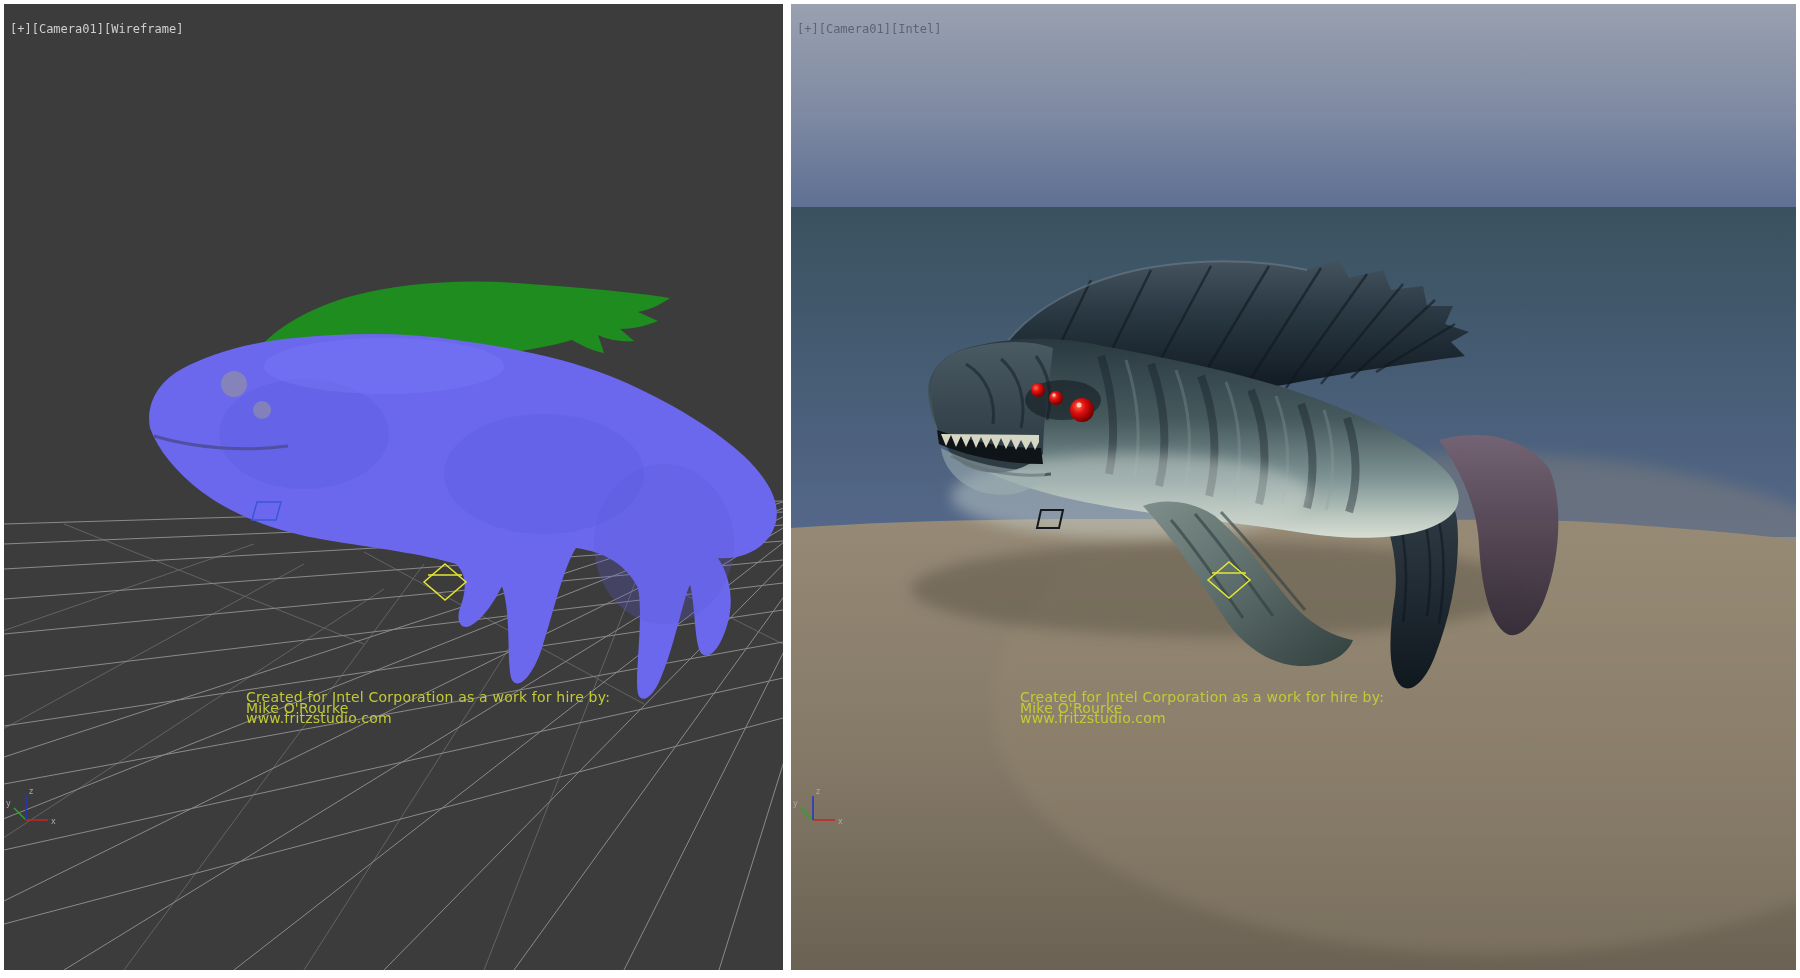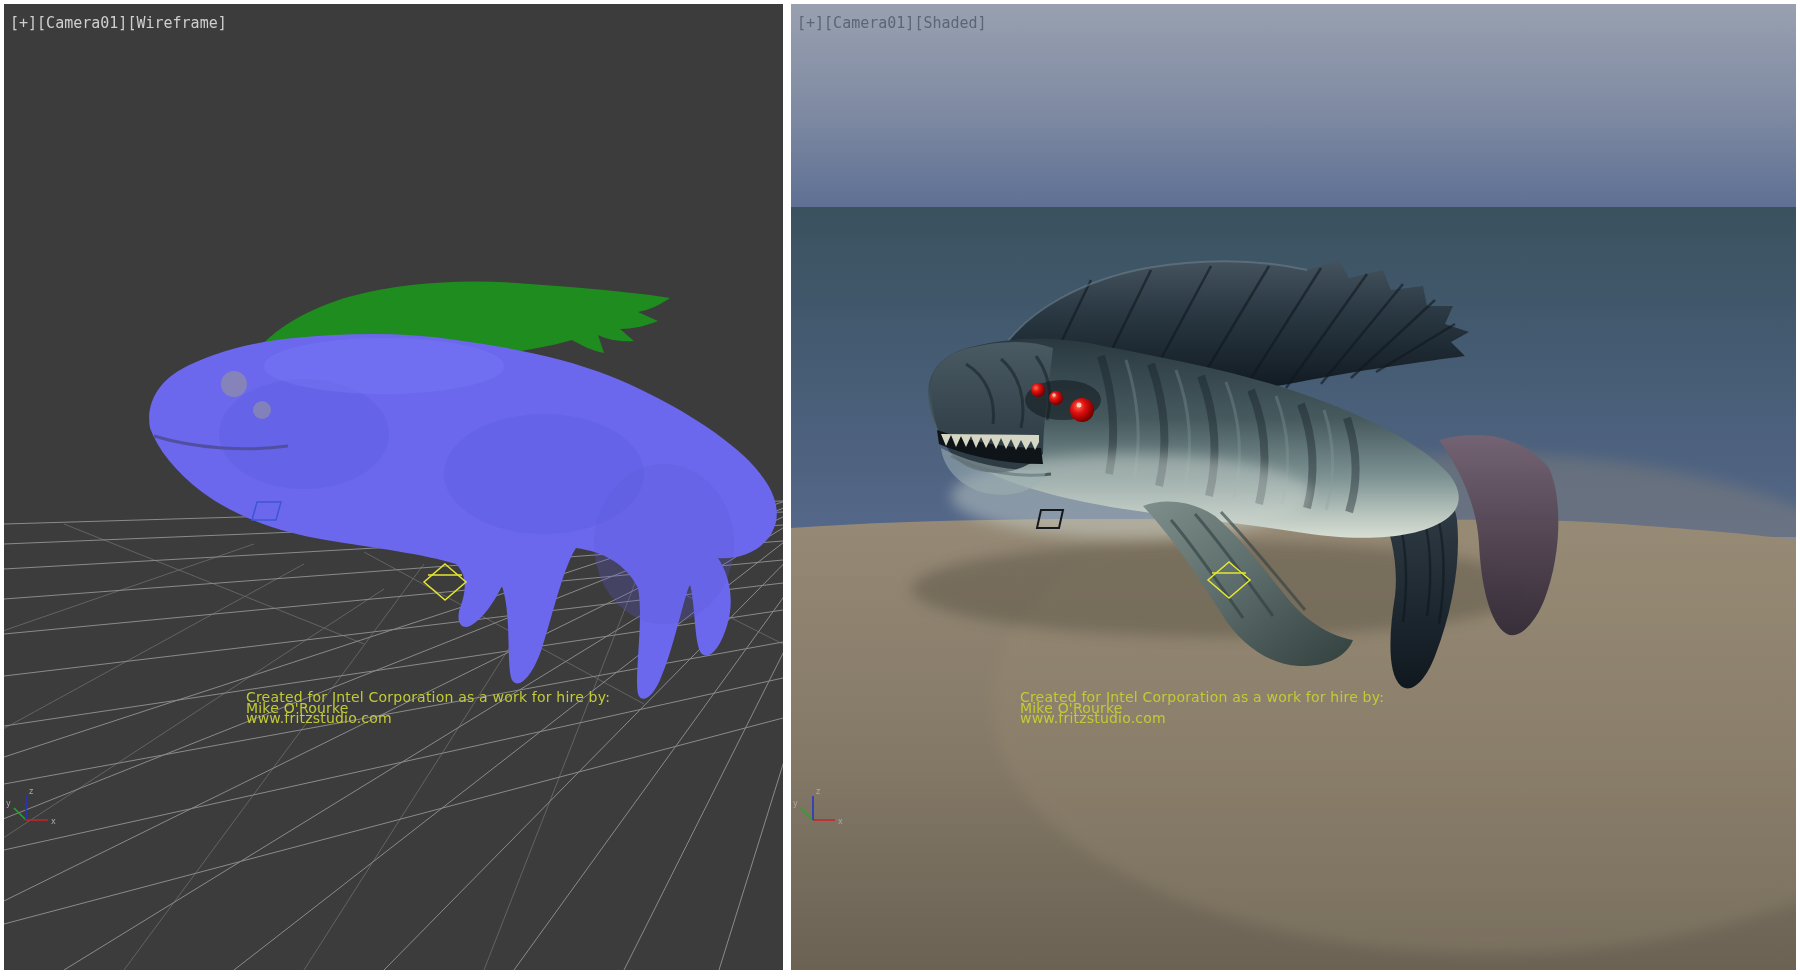--- a/index.html
+++ b/index.html
@@ -9,8 +9,8 @@
   .vp-left{left:4px;width:779px;}
   .vp-right{left:791px;width:1005px;background:#7e89a2;}
   .scene{position:absolute;left:0;top:0;width:100%;height:100%;display:block;}
-  .vp-label{position:absolute;left:6px;top:10px;font-family:"DejaVu Sans Mono",monospace;
-            font-size:15px;letter-spacing:0;user-select:none;white-space:nowrap;}
+  .vp-label{position:absolute;left:6px;top:18px;font-family:"DejaVu Sans Mono",monospace;
+            font-size:12px;letter-spacing:0;user-select:none;white-space:nowrap;}
   .vp-label span{cursor:pointer;}
   .vp-left .vp-label{color:#cfcfcf;}
   .vp-right .vp-label{color:#5b6576;}

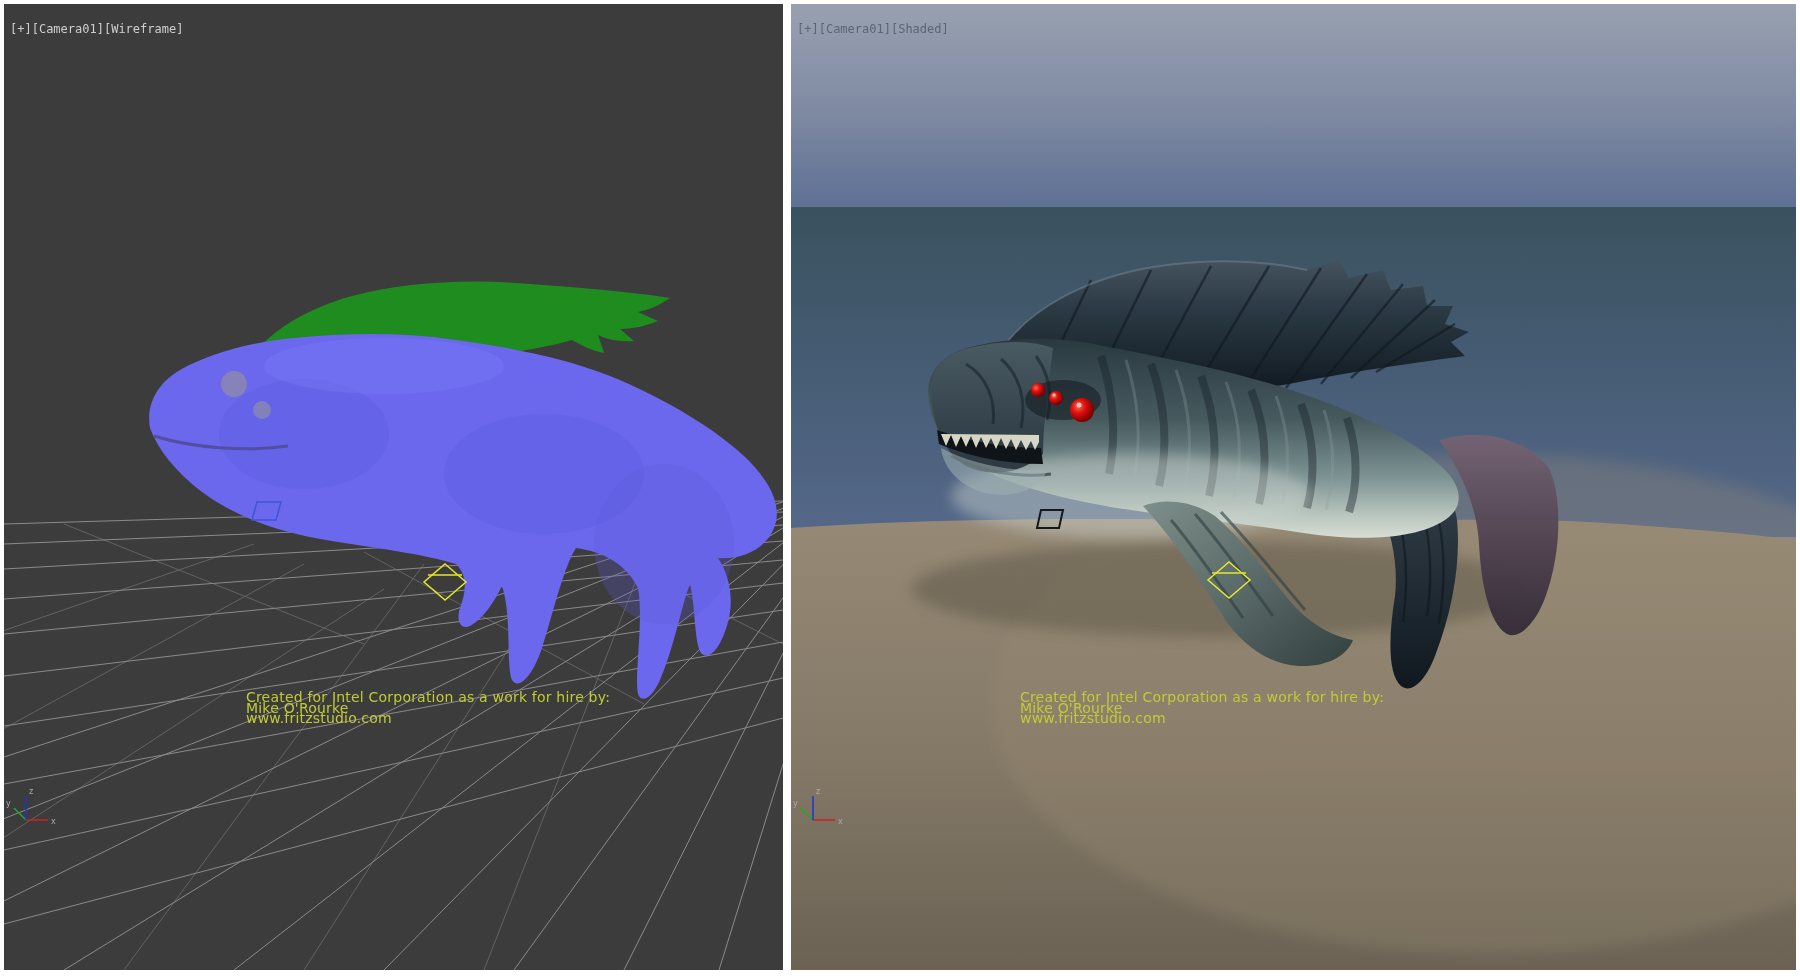--- a/index.html
+++ b/index.html
@@ -278,7 +278,7 @@
     </svg>
 
     <div class="vp-label">
-      <span>[+]</span><span>[Camera01]</span><span>[Shaded]</span>
+      <span>[+]</span><span>[Camera01]</span><span>[Intel]</span>
     </div>
 
     <div class="attribution attr-right">

